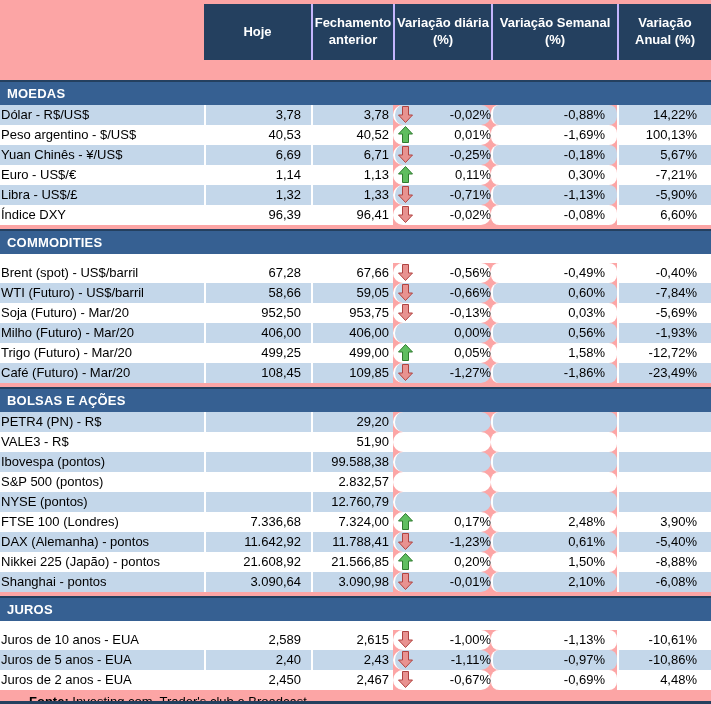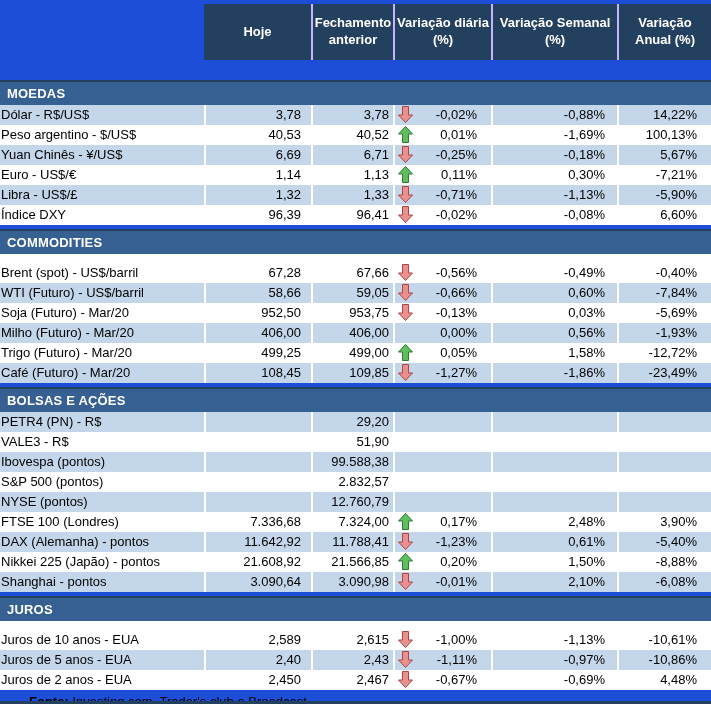--- a/index.html
+++ b/index.html
@@ -4,7 +4,7 @@
 <style>
   html,body{margin:0;padding:0;background:#fff;}
   .sheet{
-    width:711px;height:704px;position:relative;overflow:hidden;background:#1d4ed8;
+    width:711px;height:704px;position:relative;overflow:hidden;background:#fca5a5;
     font-family:"Liberation Sans","DejaVu Sans",sans-serif;color:#000;
   }
   

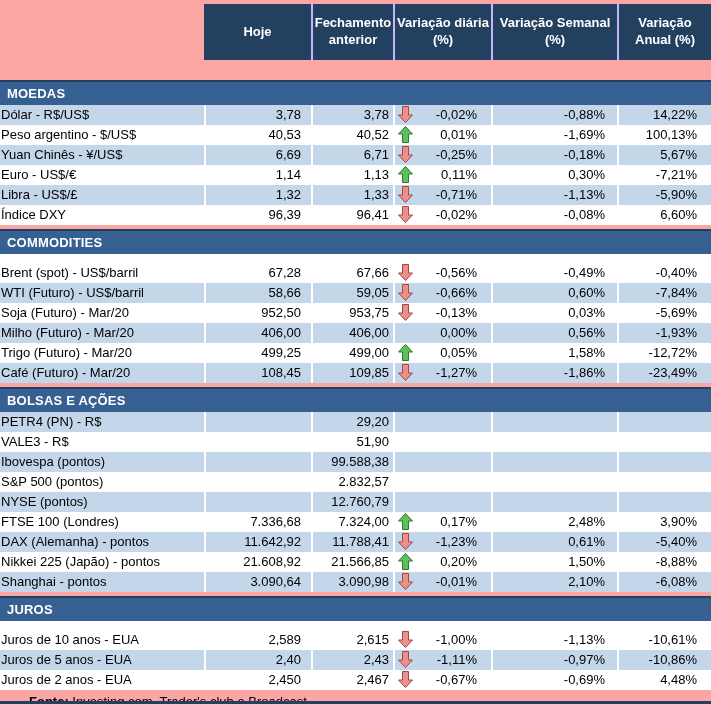--- a/index.html
+++ b/index.html
@@ -44,7 +44,7 @@
   .cell.num{text-align:right;}
   .cell.hoje{padding-right:10px;}
   .cell.fech{padding-right:4px;}
-  .cell.diaria{padding-right:14px;position:relative;}
+  .cell.diaria{padding-right:0;position:relative;border-radius:10px;}
   .cell.semanal{padding-right:12px;}
   .cell.anual{padding-right:14px;}
   .arrow{position:absolute;left:3px;top:1px;width:15px;height:17px;}

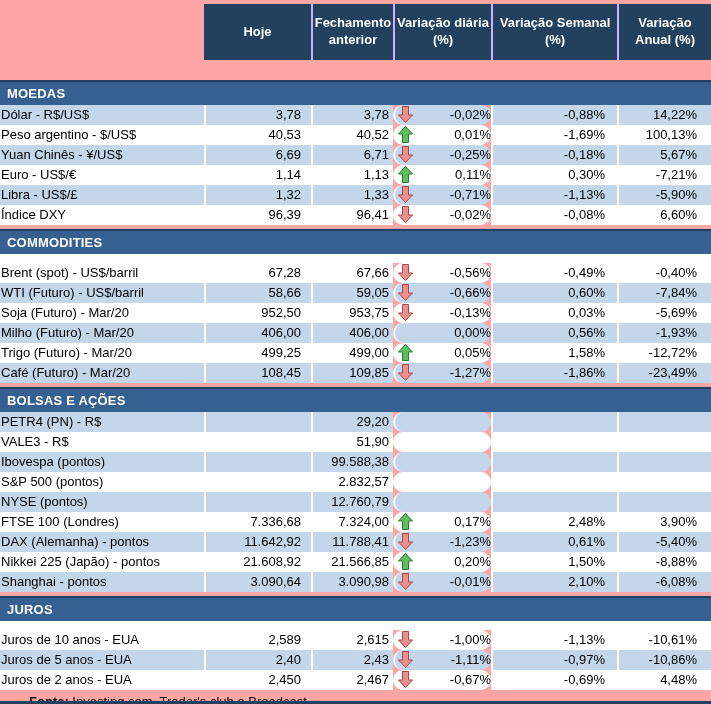--- a/index.html
+++ b/index.html
@@ -45,7 +45,7 @@
   .cell.hoje{padding-right:10px;}
   .cell.fech{padding-right:4px;}
   .cell.diaria{padding-right:0;position:relative;border-radius:10px;}
-  .cell.semanal{padding-right:12px;}
+  .cell.semanal{padding-right:12px;border-radius:8px;}
   .cell.anual{padding-right:14px;}
   .arrow{position:absolute;left:3px;top:1px;width:15px;height:17px;}
   .arrow svg{display:block;}

